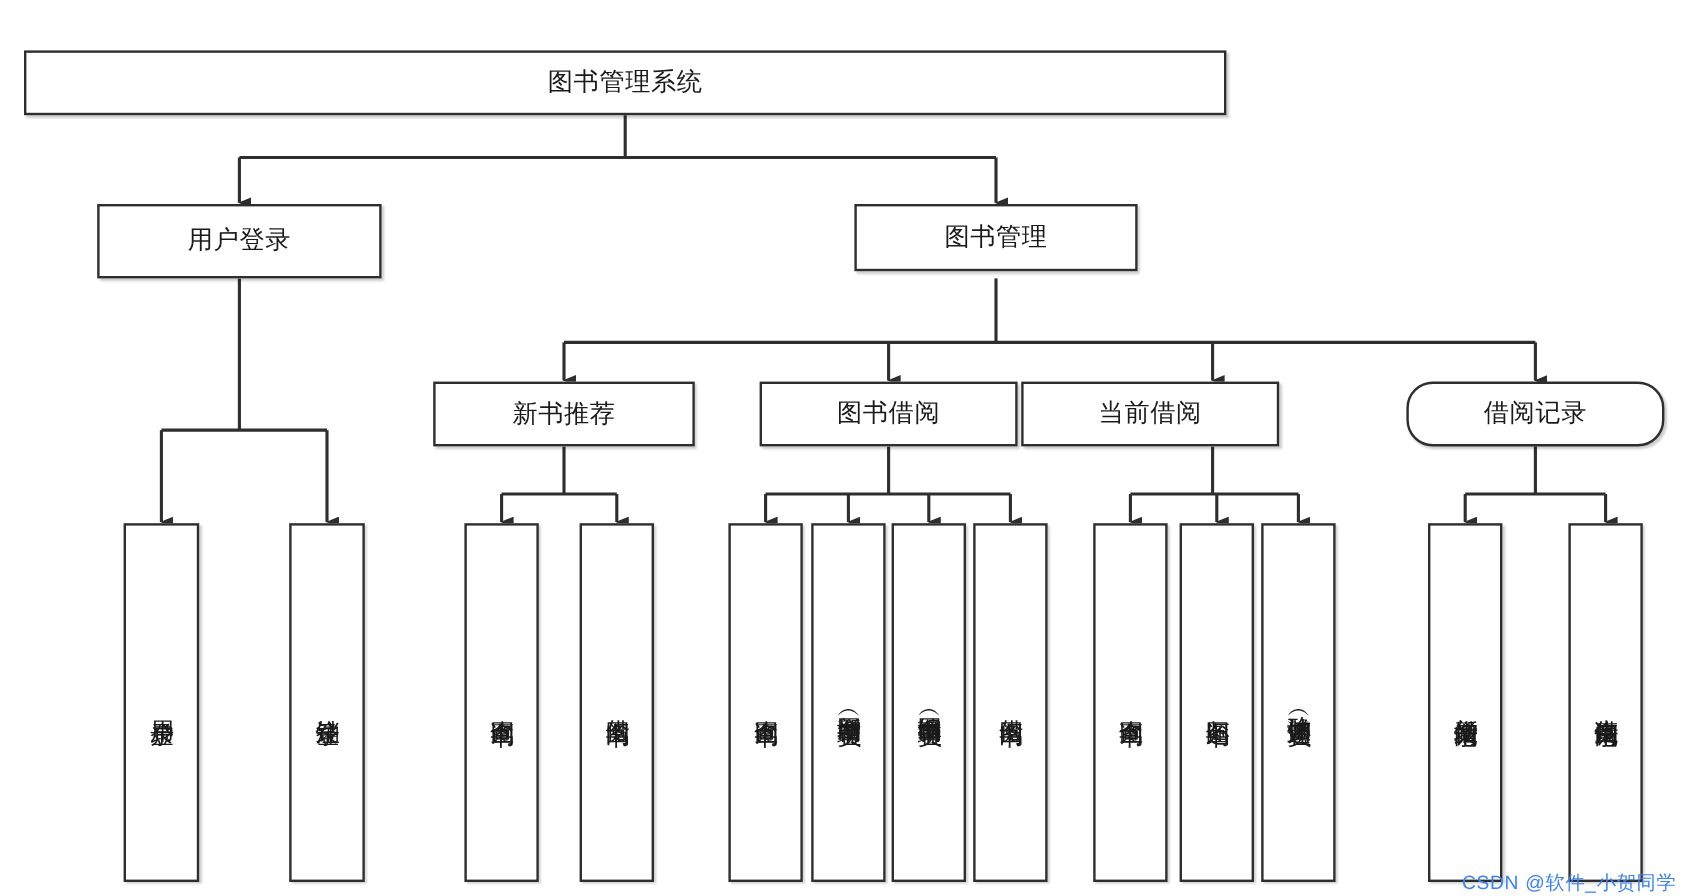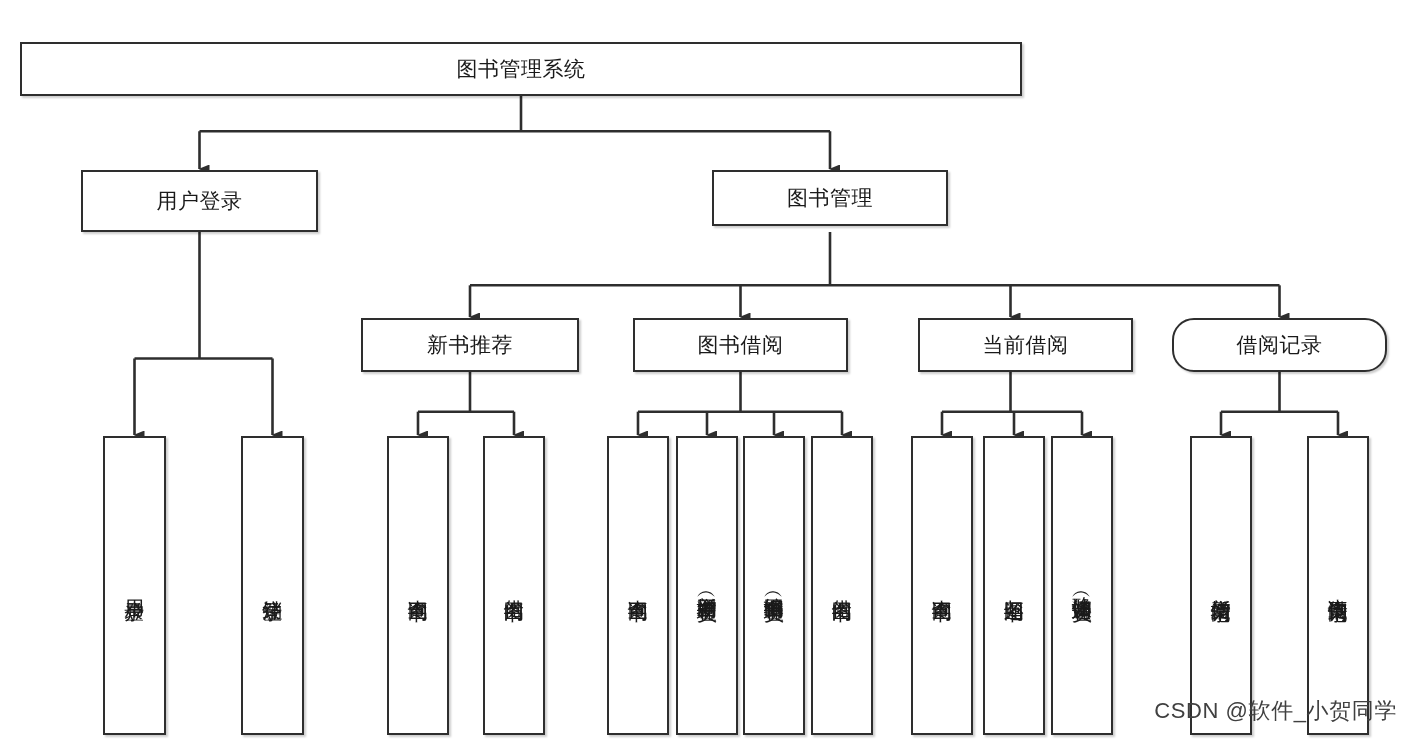--- a/index.html
+++ b/index.html
@@ -135,7 +135,7 @@
       <div class="node" style="left: 633px; top: 318px; width: 215px; height: 54px;">
         <span class="node-label">图书借阅</span>
       </div>
-      <div class="node" style="left: 918px; top: 318px; width: 215px; height: 54px;">
+      <div class="node" style="left: 851px; top: 318px; width: 215px; height: 54px;">
         <span class="node-label">当前借阅</span>
       </div>
       <div class="node" style="left: 1172px; top: 318px; width: 215px; height: 54px; border-radius: 22px;">

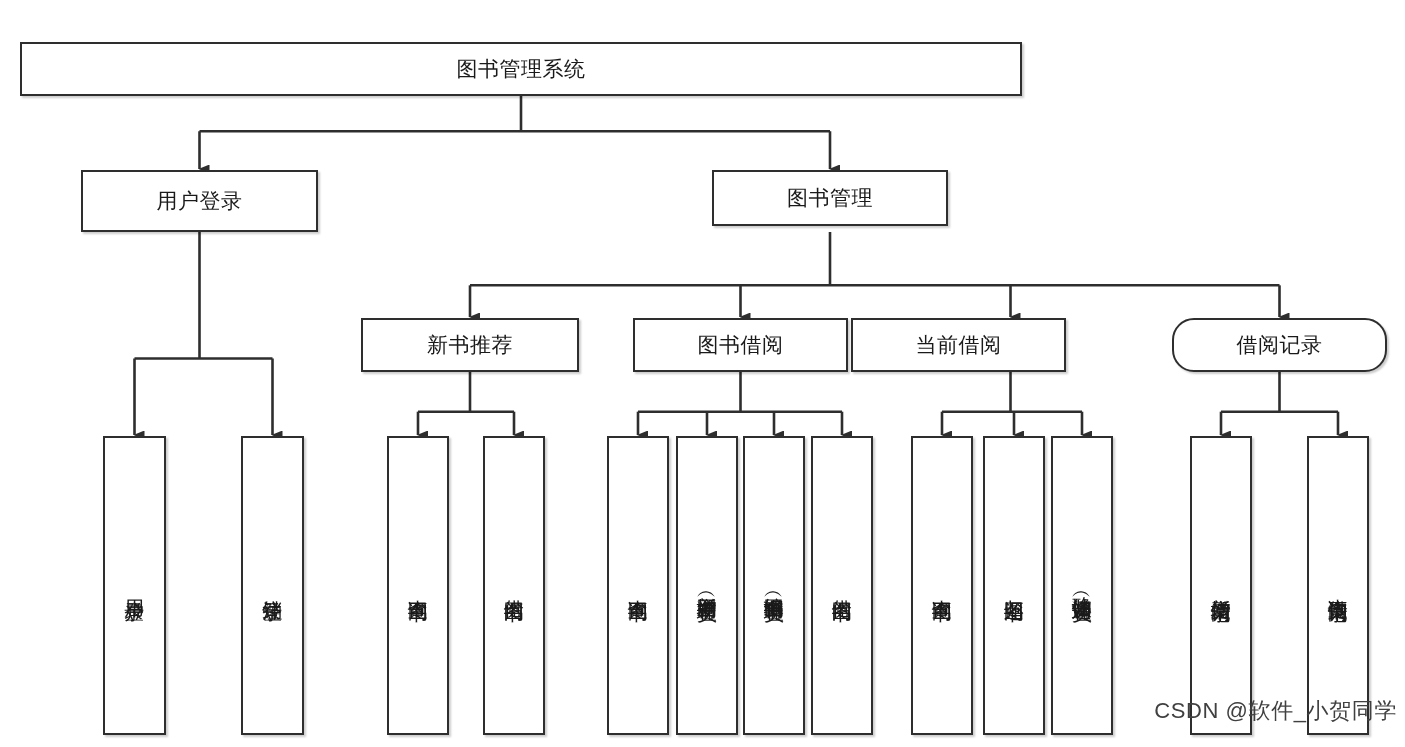--- a/index.html
+++ b/index.html
@@ -62,9 +62,9 @@
   .watermark {
     position: absolute;
     right: 8px;
-    bottom: 21px;
-    font-size: 22px;
-    color: #404040;
+    bottom: 0;
+    font-size: 16px;
+    color: #3b82f6;
     letter-spacing: 0.6px;
     z-index: 5;
     white-space: nowrap;

